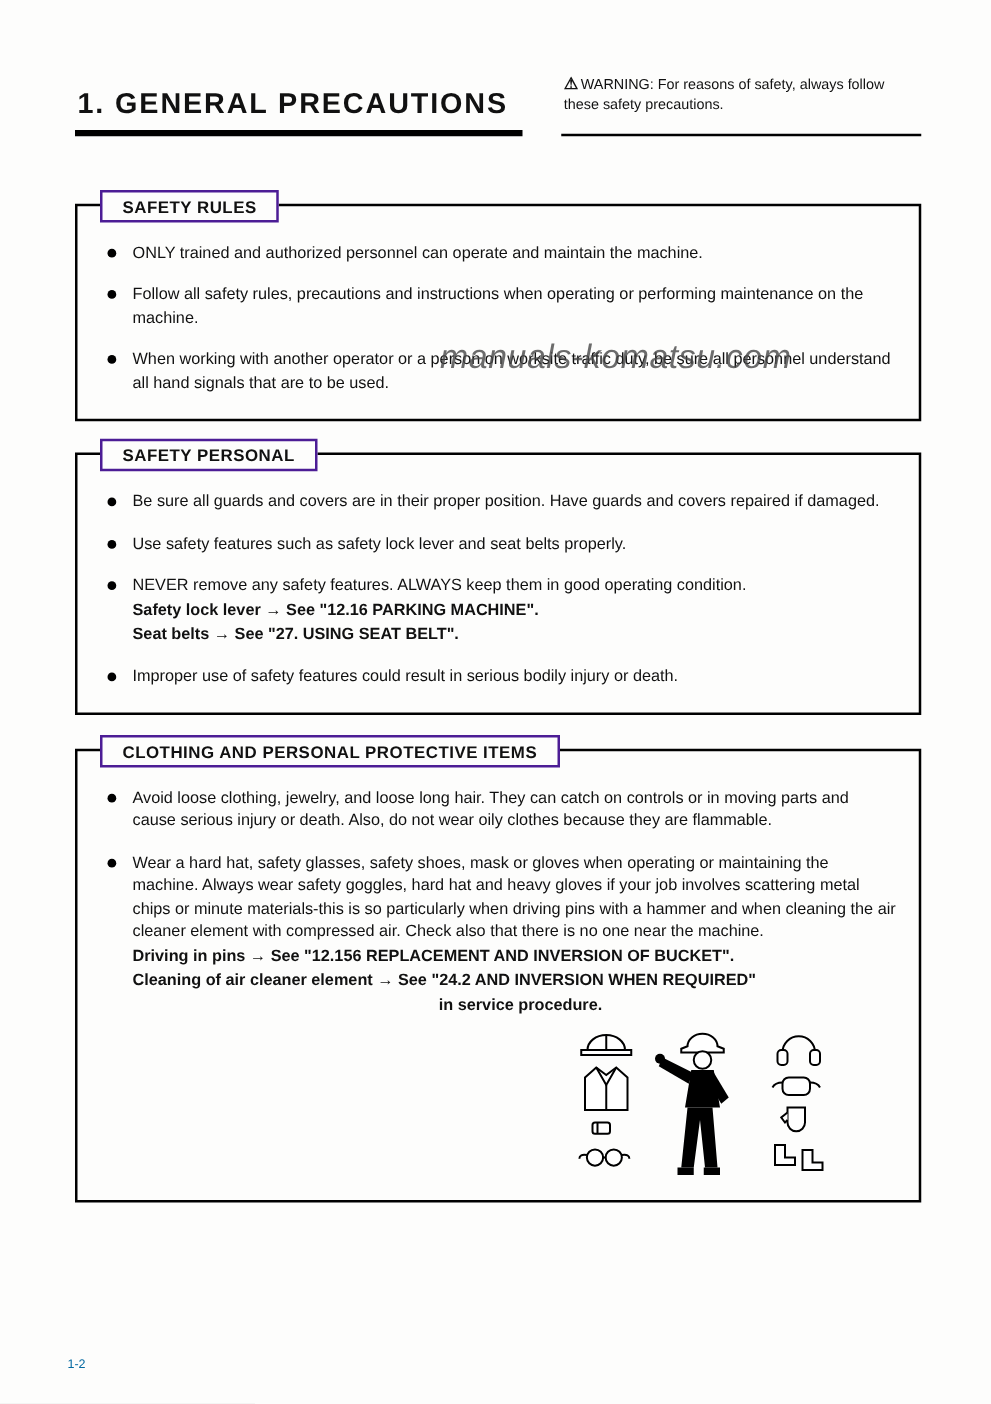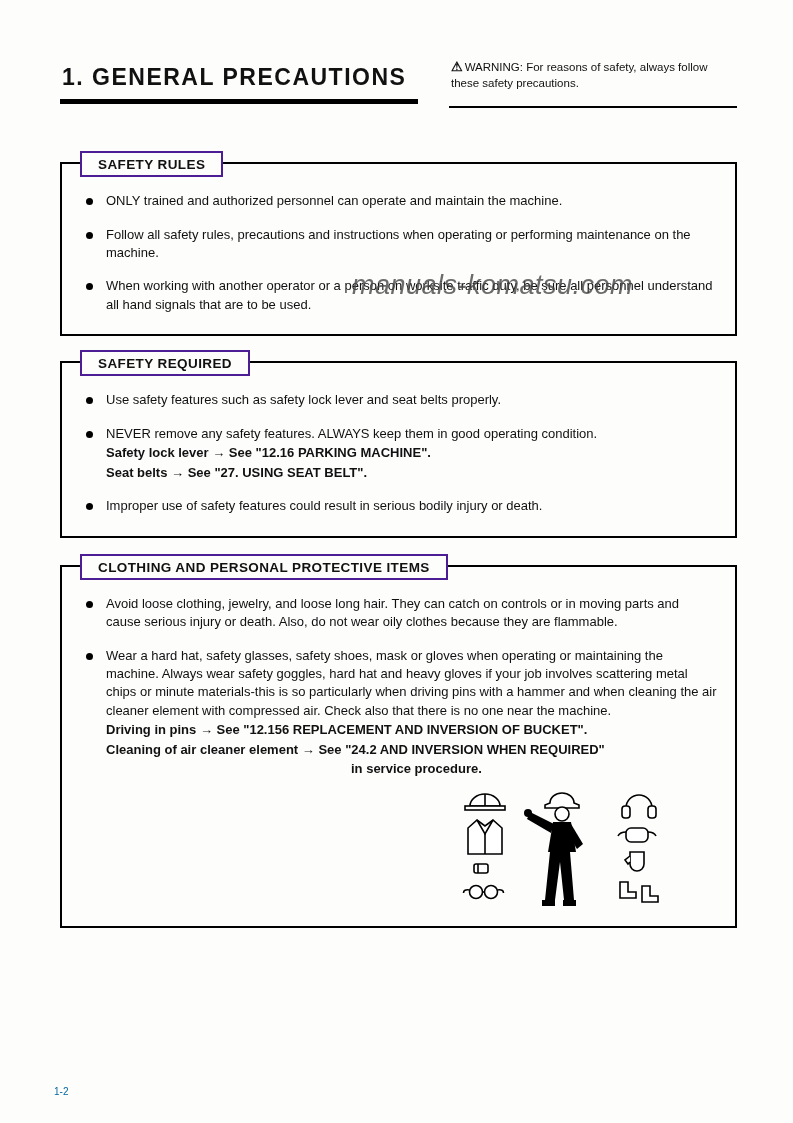--- a/index.html
+++ b/index.html
@@ -19,7 +19,7 @@
   .header-row {
     display: flex;
     justify-content: space-between;
-    align-items: center;
+    align-items: flex-end;
     padding: 56px 56px 0 60px;
   }
   .page-title {

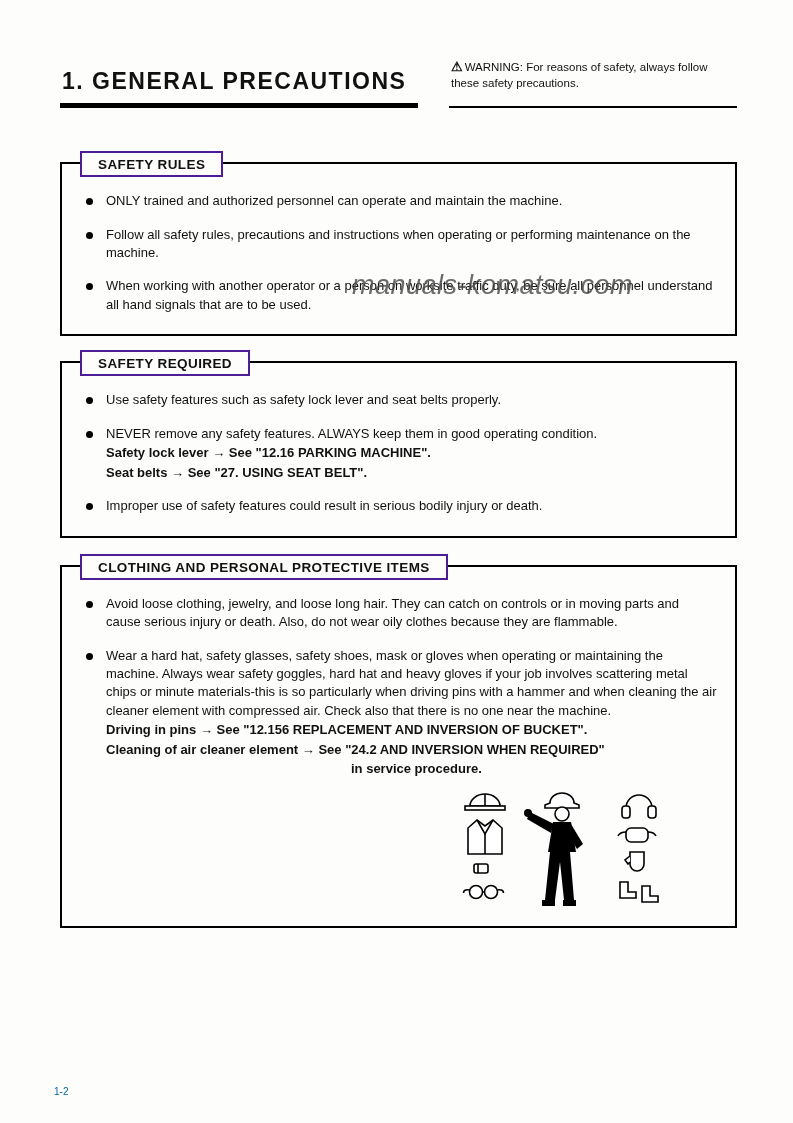--- a/index.html
+++ b/index.html
@@ -154,7 +154,7 @@
   </section>
 
   <section class="section section-2">
-    <div class="section-tab">SAFETY REQUIRED</div>
+    <div class="section-tab">SAFETY PERSONAL</div>
 
     <div class="bullet">
       <span class="dot"></span>

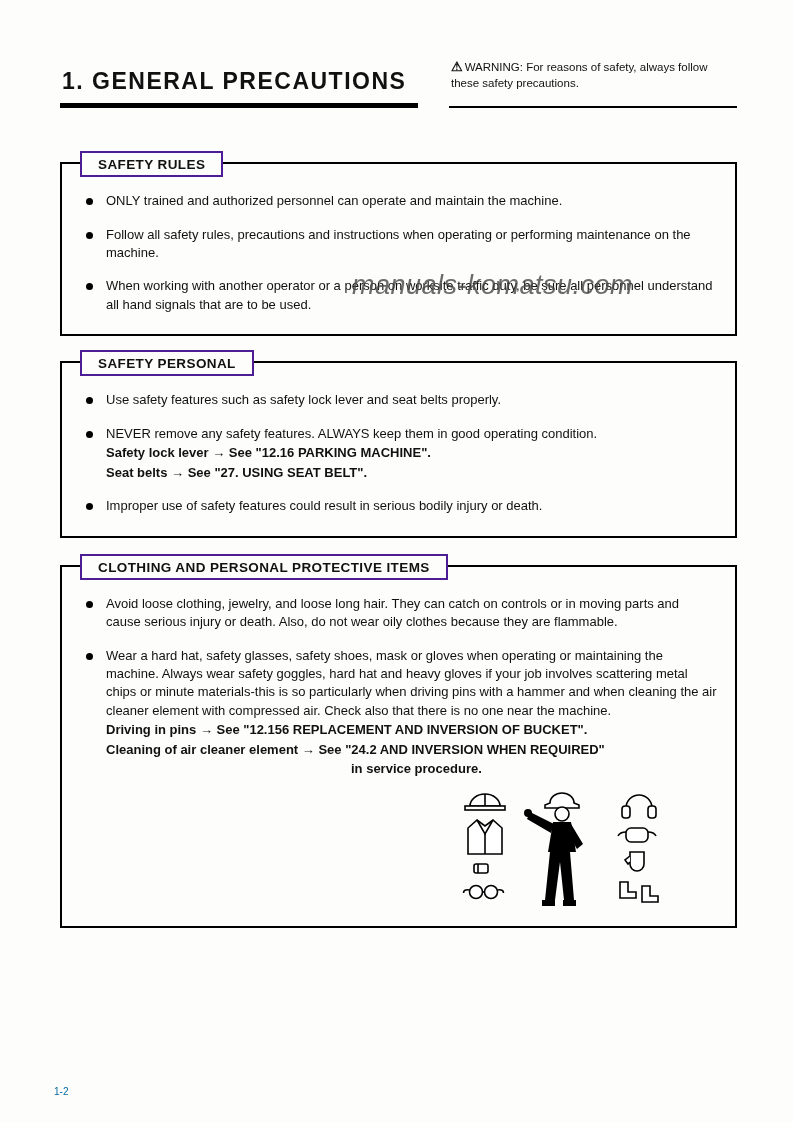--- a/index.html
+++ b/index.html
@@ -158,6 +158,10 @@
 
     <div class="bullet">
       <span class="dot"></span>
+      <div class="bullet-body"><span>Be sure all guards and covers are in their proper position.  Have guards and covers repaired if damaged.</span></div>
+    </div>
+    <div class="bullet">
+      <span class="dot"></span>
       <div class="bullet-body"><span>Use safety features such as safety lock lever and seat belts properly.</span></div>
     </div>
     <div class="bullet">

